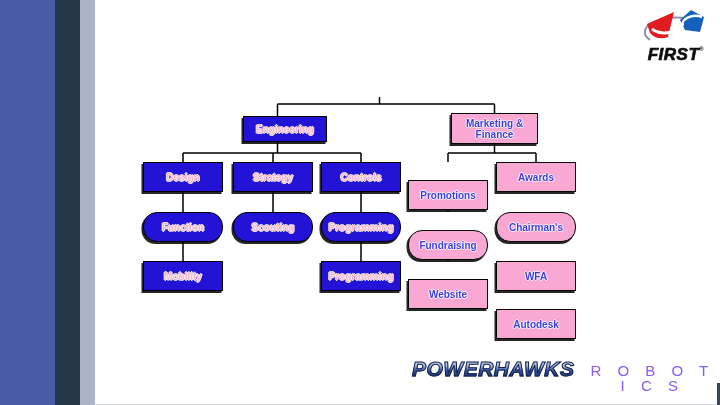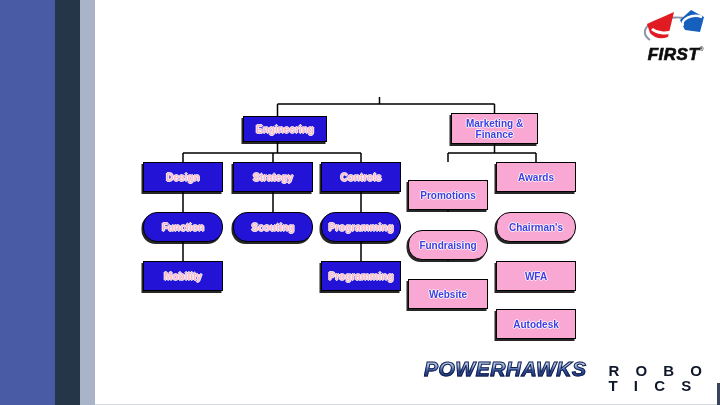--- a/index.html
+++ b/index.html
@@ -58,7 +58,7 @@
   .first-reg{font-size:6px;vertical-align:top;font-style:normal;-webkit-text-stroke:0;}
 
   
-  .ph-logo{position:absolute;left:424px;top:358px;display:flex;align-items:baseline;gap:22px;}
+  .ph-logo{position:absolute;left:412px;top:358px;display:flex;align-items:baseline;gap:10px;}
   .ph-name{
     font-size:21px;font-style:italic;font-weight:700;letter-spacing:.5px;line-height:1;
     background:linear-gradient(#dfe8f7 0%,#9db6e3 38%,#33539f 60%,#15296b 100%);

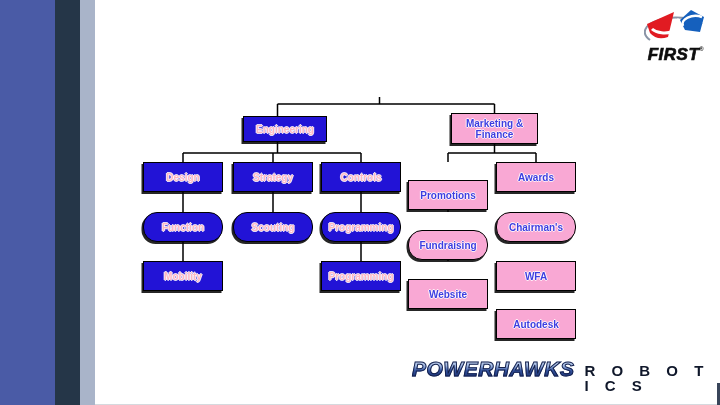--- a/index.html
+++ b/index.html
@@ -65,7 +65,7 @@
     -webkit-background-clip:text;background-clip:text;color:transparent;
     -webkit-text-stroke:1px #15204a;
   }
-  .ph-suffix{font-size:15px;font-weight:700;letter-spacing:6px;color:#0f172a;line-height:1;}
+  .ph-suffix{font-size:15px;font-weight:400;letter-spacing:6px;color:#8b5cf6;line-height:1;text-align:center;}
 </style>
 </head>
 <body>

